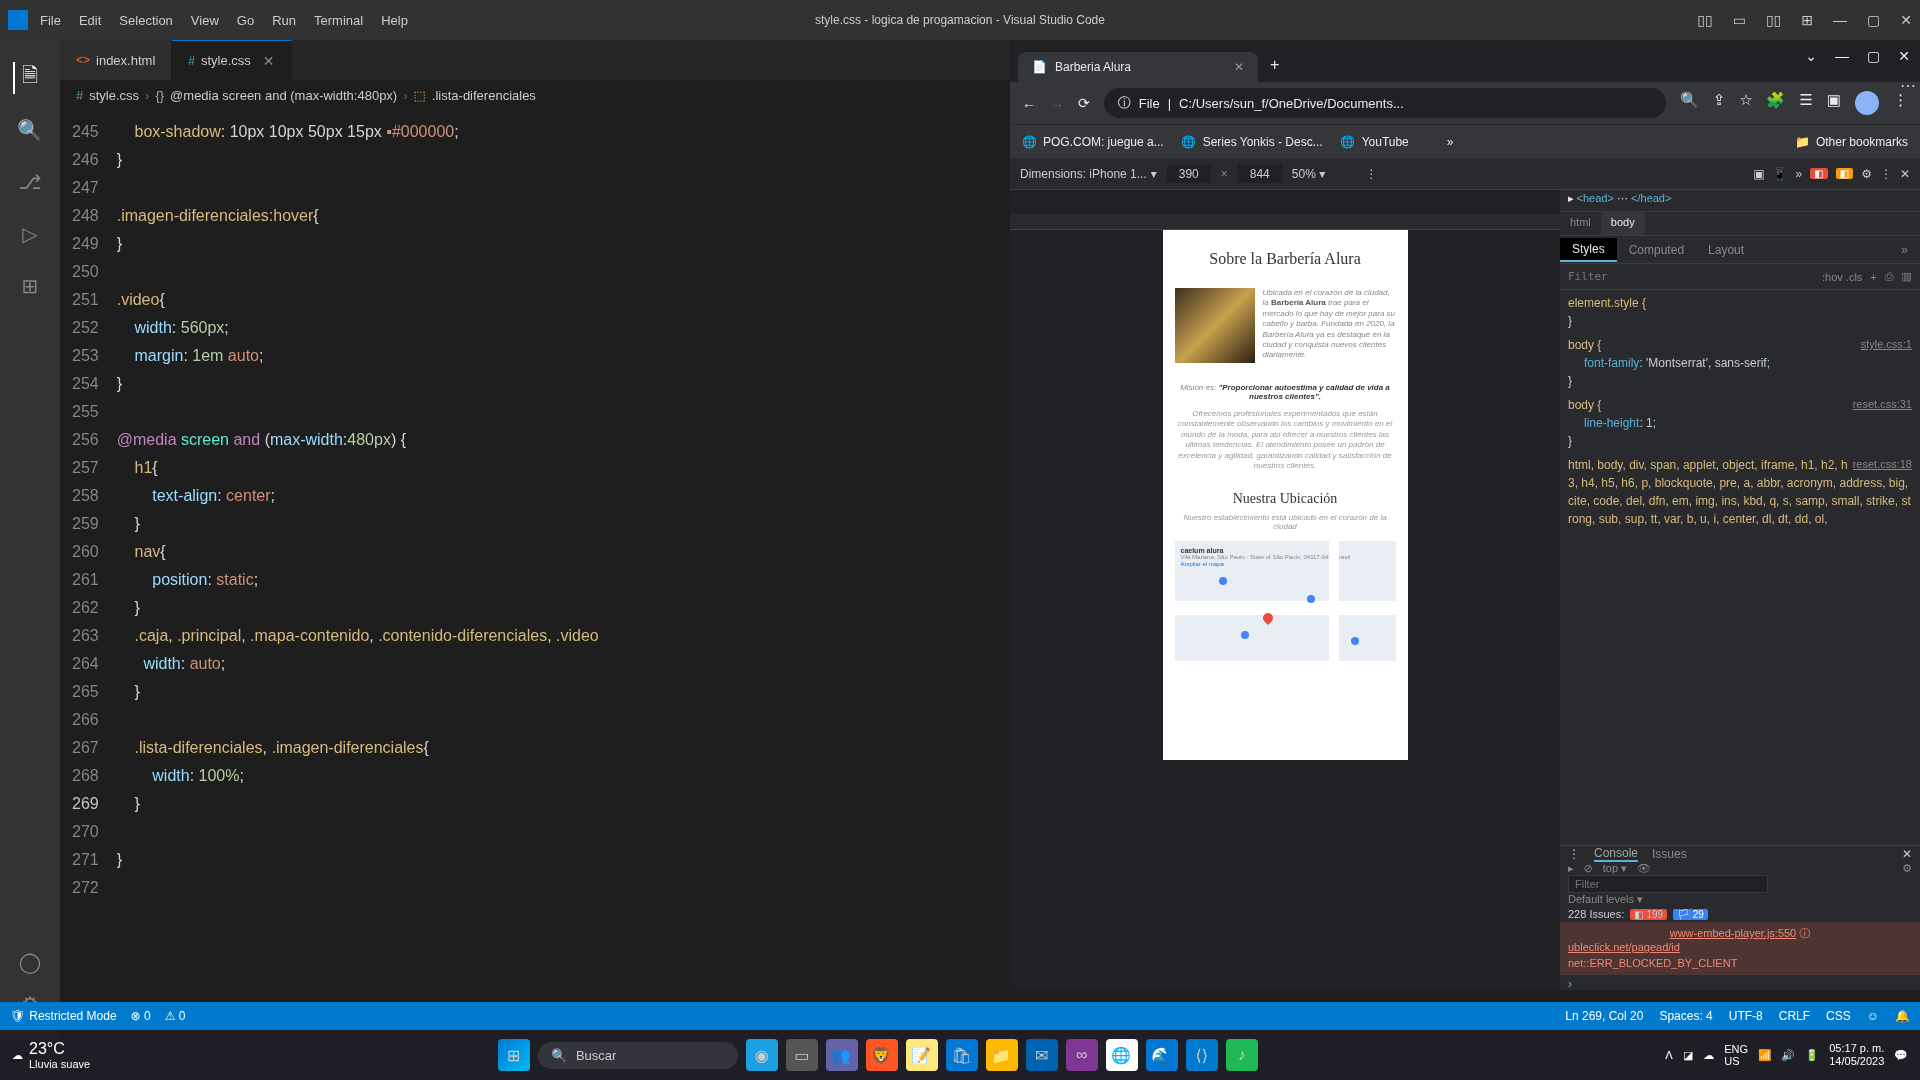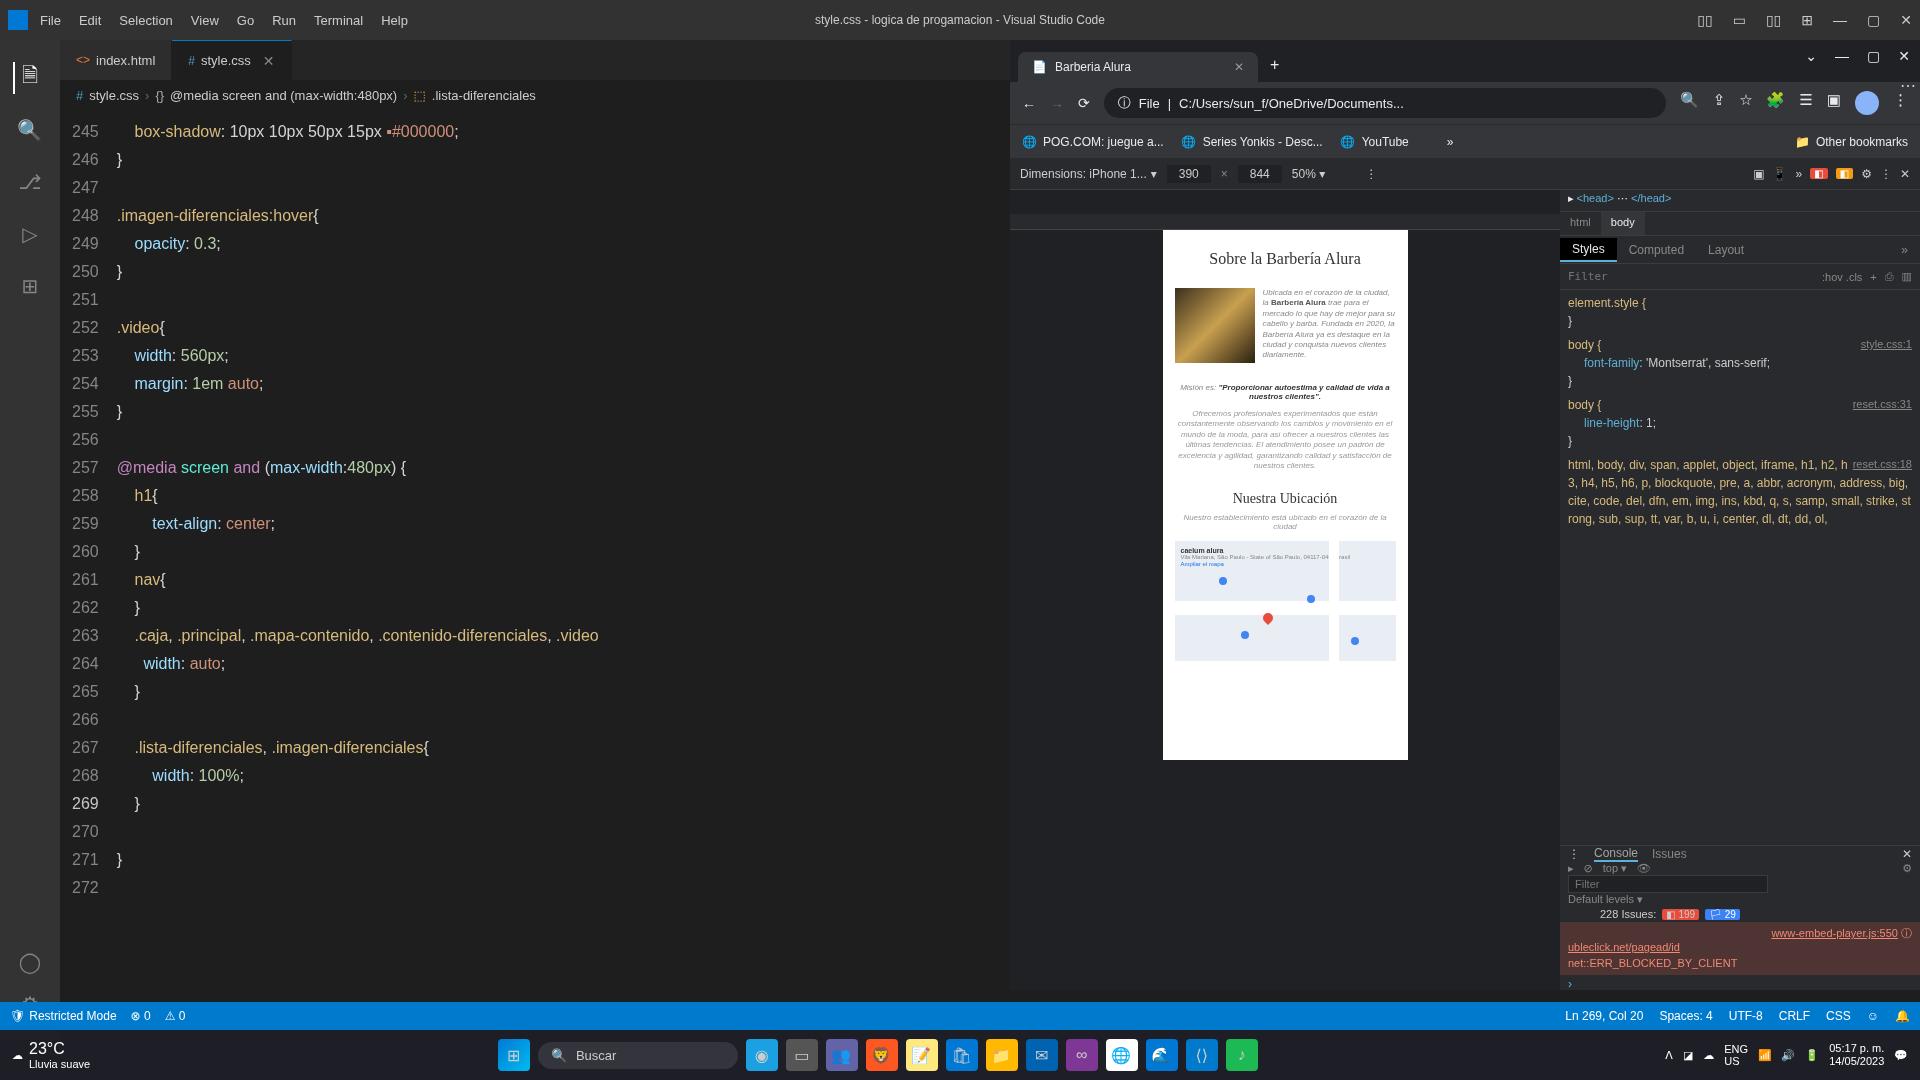--- a/index.html
+++ b/index.html
@@ -251,7 +251,6 @@
         <div><span class="tok-punc">}</span></div>
         <div>&nbsp;</div>
         <div><span class="tok-sel">.imagen-diferenciales:hover</span><span class="tok-punc">{</span></div>
-        <div>    <span class="tok-prop">opacity</span><span class="tok-punc">: </span><span class="tok-num">0.3</span><span class="tok-punc">;</span></div>
         <div><span class="tok-punc">}</span></div>
         <div>&nbsp;</div>
         <div><span class="tok-sel">.video</span><span class="tok-punc">{</span></div>

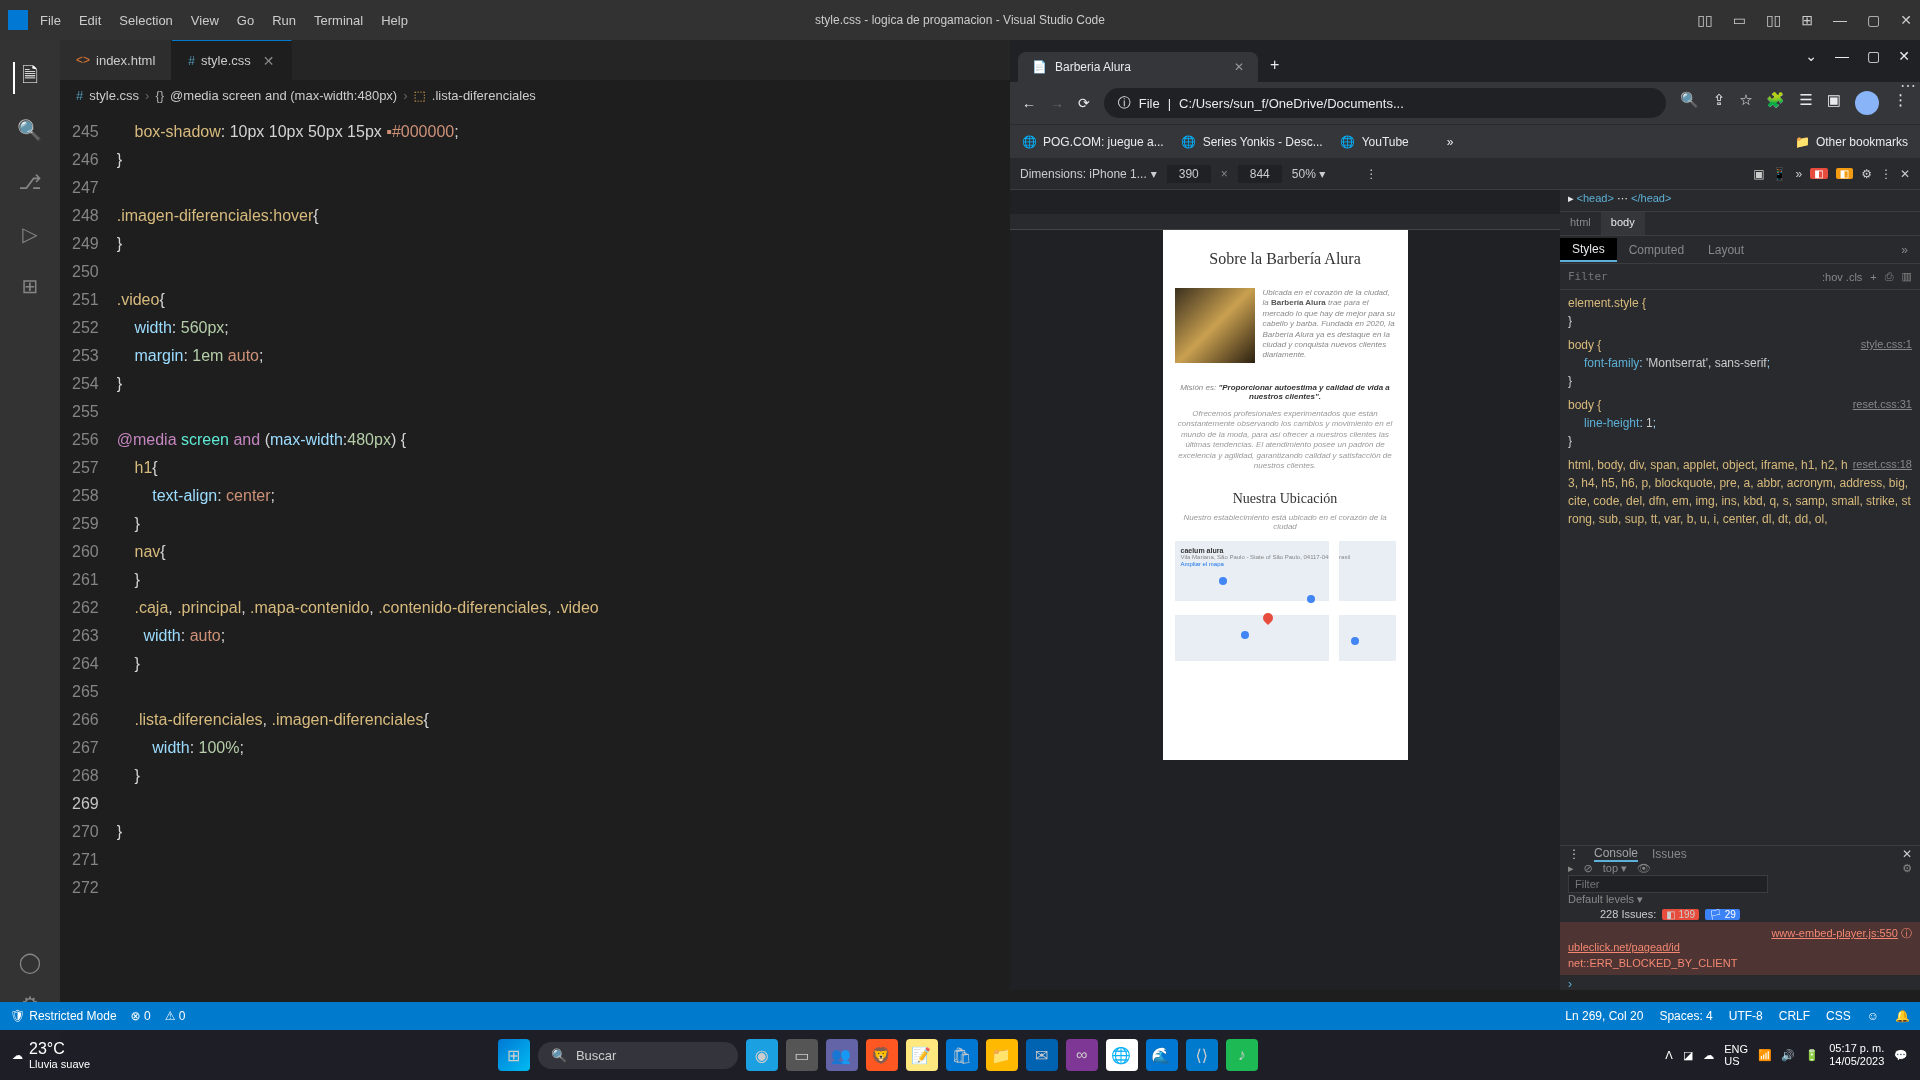--- a/index.html
+++ b/index.html
@@ -263,6 +263,7 @@
         <div>        <span class="tok-prop">text-align</span><span class="tok-punc">: </span><span class="tok-val">center</span><span class="tok-punc">;</span></div>
         <div>    <span class="tok-punc">}</span></div>
         <div>    <span class="tok-sel">nav</span><span class="tok-punc">{</span></div>
+        <div>        <span class="tok-prop">position</span><span class="tok-punc">: </span><span class="tok-val">static</span><span class="tok-punc">;</span></div>
         <div>    <span class="tok-punc">}</span></div>
         <div>    <span class="tok-sel">.caja</span><span class="tok-punc">, </span><span class="tok-sel">.principal</span><span class="tok-punc">, </span><span class="tok-sel">.mapa-contenido</span><span class="tok-punc">, </span><span class="tok-sel">.contenido-diferenciales</span><span class="tok-punc">, </span><span class="tok-sel">.video</span></div>
         <div>      <span class="tok-prop">width</span><span class="tok-punc">: </span><span class="tok-val">auto</span><span class="tok-punc">;</span></div>

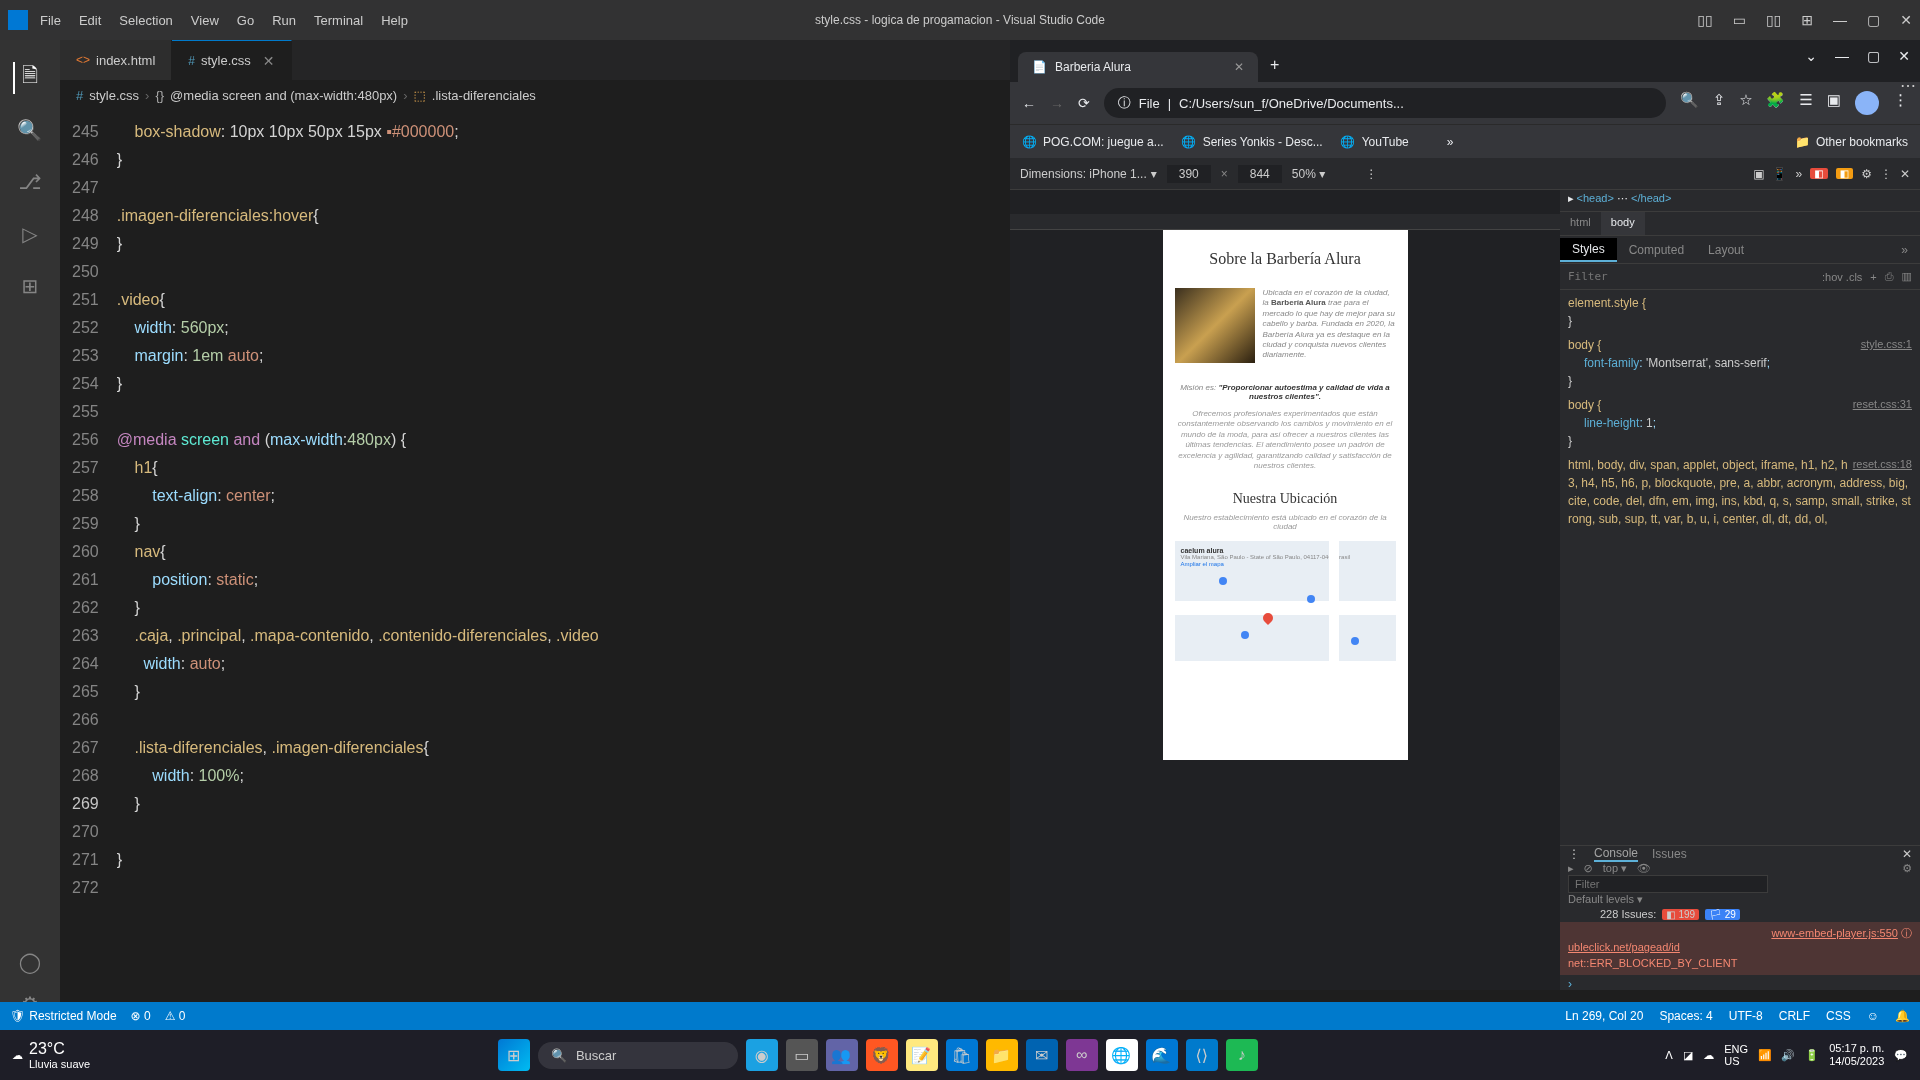--- a/index.html
+++ b/index.html
@@ -127,7 +127,7 @@
 .dt-console-tabs .close { margin-left: auto; }
 .dt-console-bar { height: 26px; display: flex; align-items: center; padding: 0 8px; gap: 10px; font-size: 11px; color: #888; }
 .dt-console-bar input { background: #202124; border: 1px solid #3c3c3c; color: #ccc; padding: 2px 6px; font-size: 11px; width: 200px; }
-.dt-console-issues { padding: 2px 8px; font-size: 11px; color: #ccc; display: flex; align-items: center; gap: 6px; margin-left: 32px; }
+.dt-console-issues { padding: 2px 8px; font-size: 11px; color: #ccc; display: flex; align-items: center; gap: 6px; }
 .dt-console-issues .ierr { background: #e74c3c; padding: 0 4px; border-radius: 2px; font-size: 10px; }
 .dt-console-issues .iinfo { background: #3b82f6; padding: 0 4px; border-radius: 2px; font-size: 10px; color: #fff; }
 .dt-console-err { background: #4e3534; color: #f48771; padding: 4px 8px; font-size: 11px; font-family: Consolas, monospace; line-height: 1.3; }

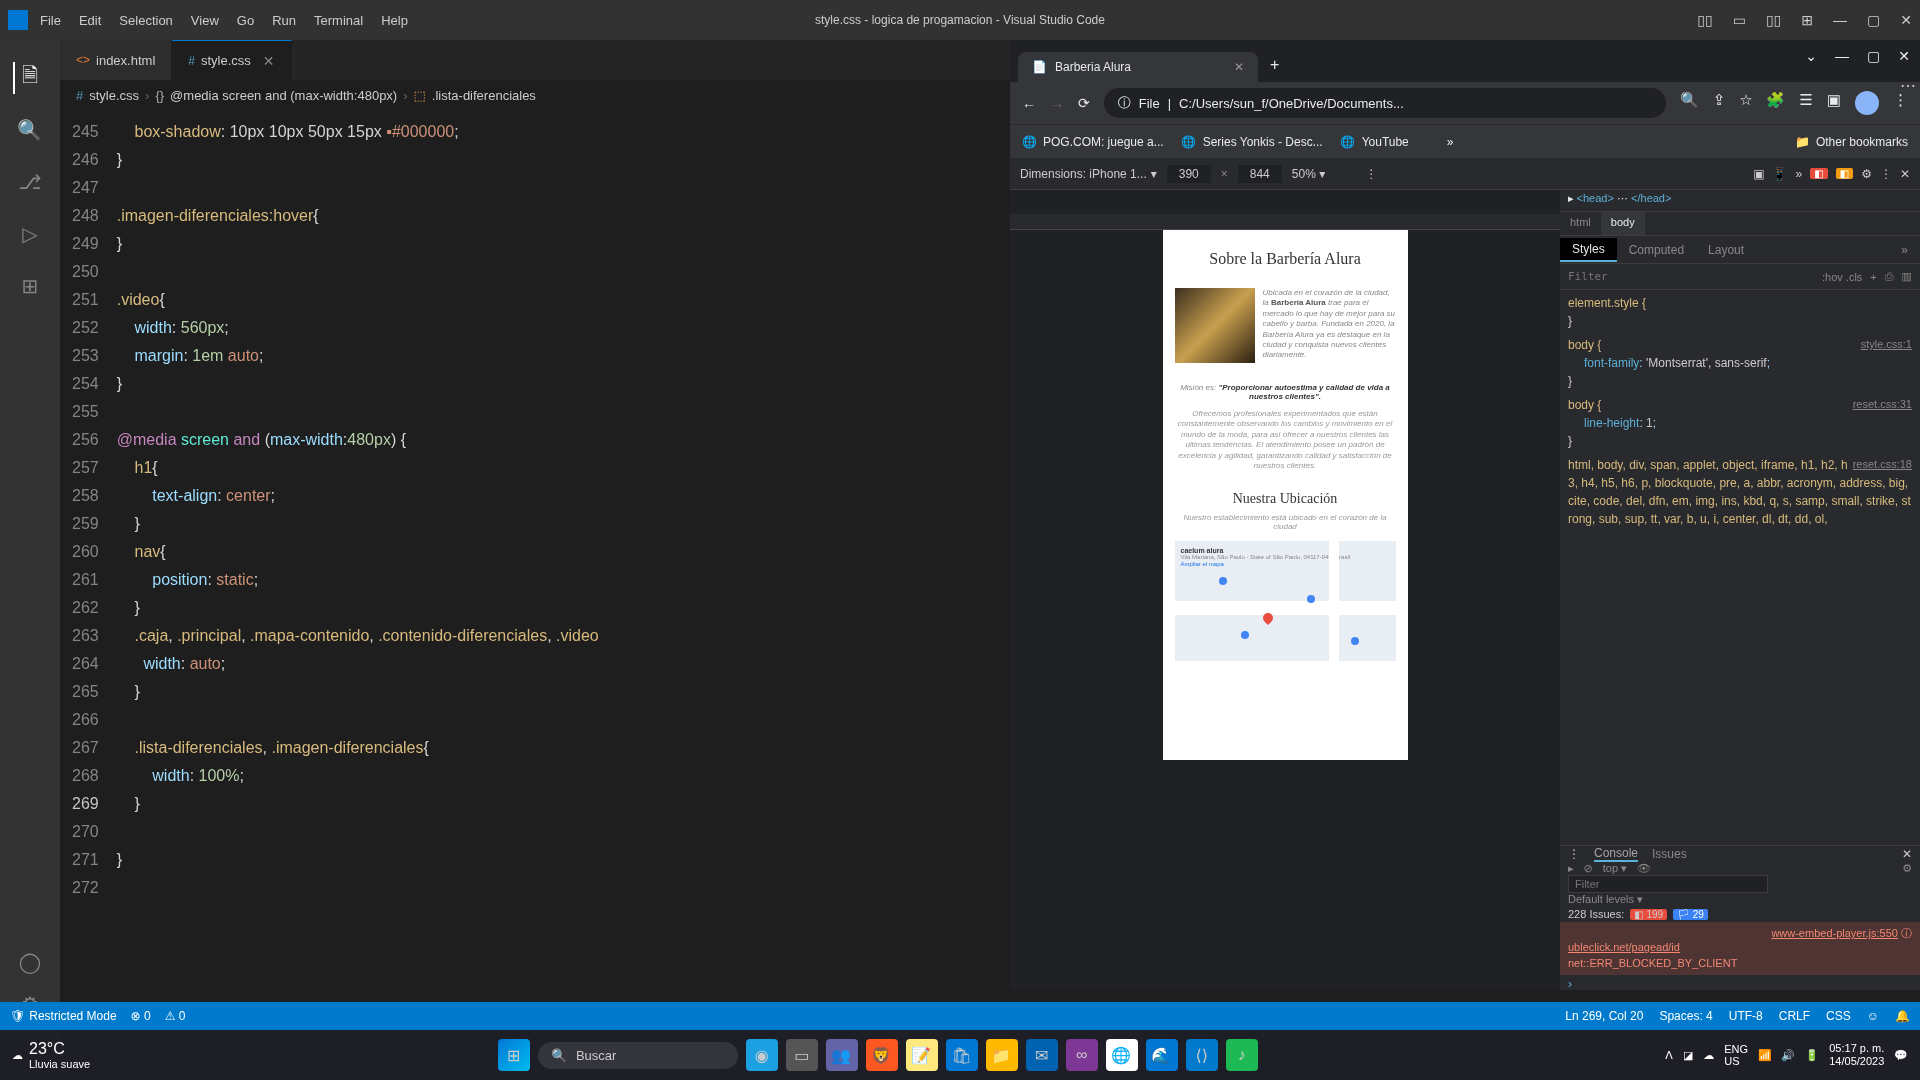--- a/index.html
+++ b/index.html
@@ -443,7 +443,7 @@
             <span class="iinfo">🏳 <span>29</span></span>
           </div>
           <div class="dt-console-err">
-            <div style="text-align:right"><a>www-embed-player.js:550</a> ⓘ</div>
+            <div style="text-align:center"><a>www-embed-player.js:550</a> ⓘ</div>
             <a>ubleclick.net/pagead/id</a><br>
             <span>net::ERR_BLOCKED_BY_CLIENT</span>
           </div>

